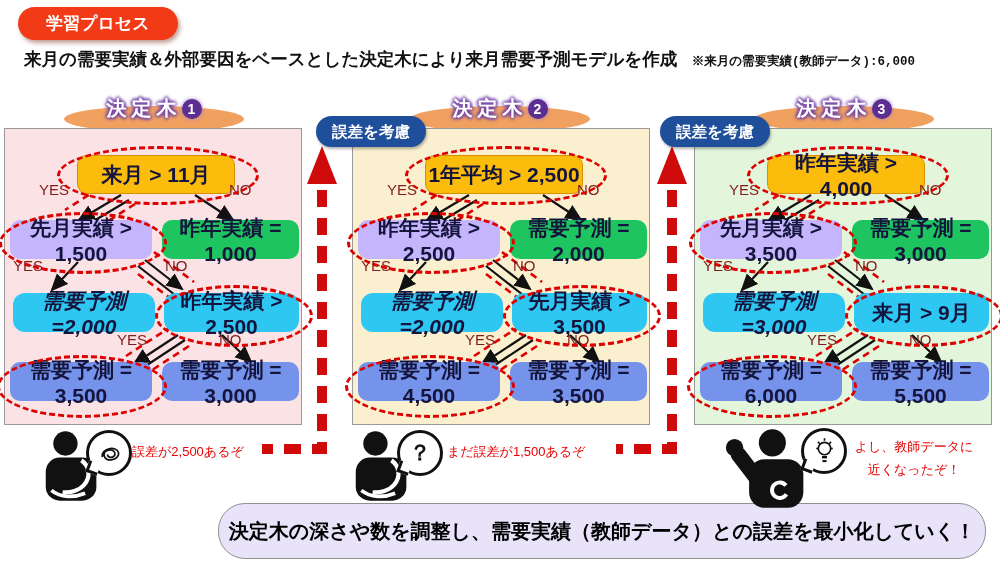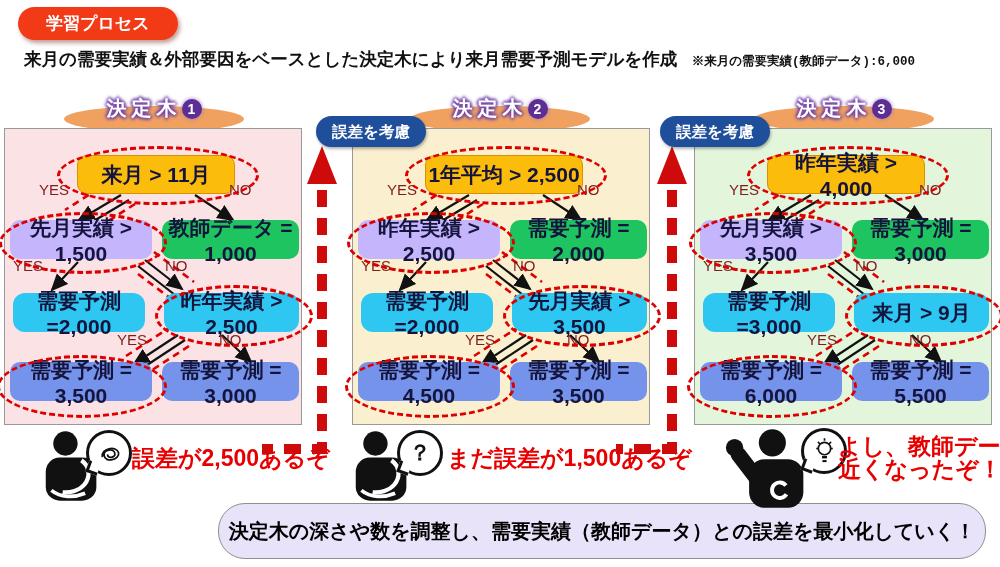--- a/index.html
+++ b/index.html
@@ -124,7 +124,7 @@
     </svg>
     <div class="node n-root">来月 &gt; 11月</div>
     <div class="node n-l2l">先月実績 &gt; 1,500</div>
-    <div class="node n-l2r">教師データ = 1,000</div>
+    <div class="node n-l2r">昨年実績 = 1,000</div>
     <div class="node n-l3l">需要予測=2,000</div>
     <div class="node n-l3r">昨年実績 &gt; 2,500</div>
     <div class="node n-lfl">需要予測 = 3,500</div>

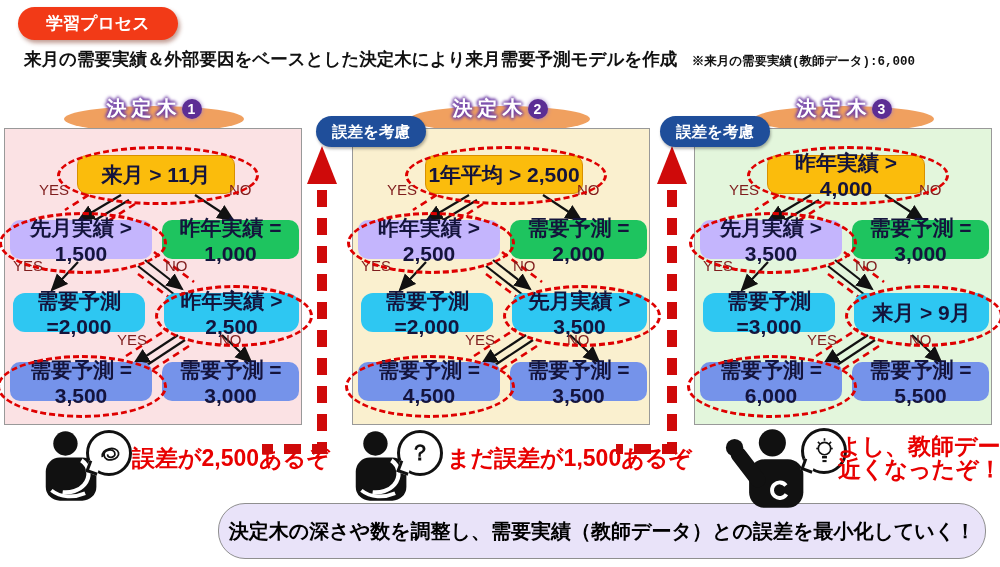--- a/index.html
+++ b/index.html
@@ -37,7 +37,7 @@
   .n-root{left:72px;top:26px;width:156px;height:37px;background:#fbbc0c;border:1px solid #d89000;}
   .n-l2l{left:5px;top:91px;width:142px;height:39px;background:#c4b5fd;}
   .n-l2r{left:157px;top:91px;width:137px;height:39px;background:#1ec45f;}
-  .n-l3l{left:8px;top:164px;width:132px;height:39px;background:#2ec7f2;border-radius:12px;}
+  .n-l3l{left:8px;top:164px;width:142px;height:39px;background:#2ec7f2;border-radius:12px;font-style:italic;}
   .n-l3r{left:159px;top:164px;width:135px;height:39px;background:#2ec7f2;border-radius:12px;}
   .n-lfl{left:5px;top:233px;width:142px;height:39px;background:#7593ea;}
   .n-lfr{left:157px;top:233px;width:137px;height:39px;background:#7593ea;}

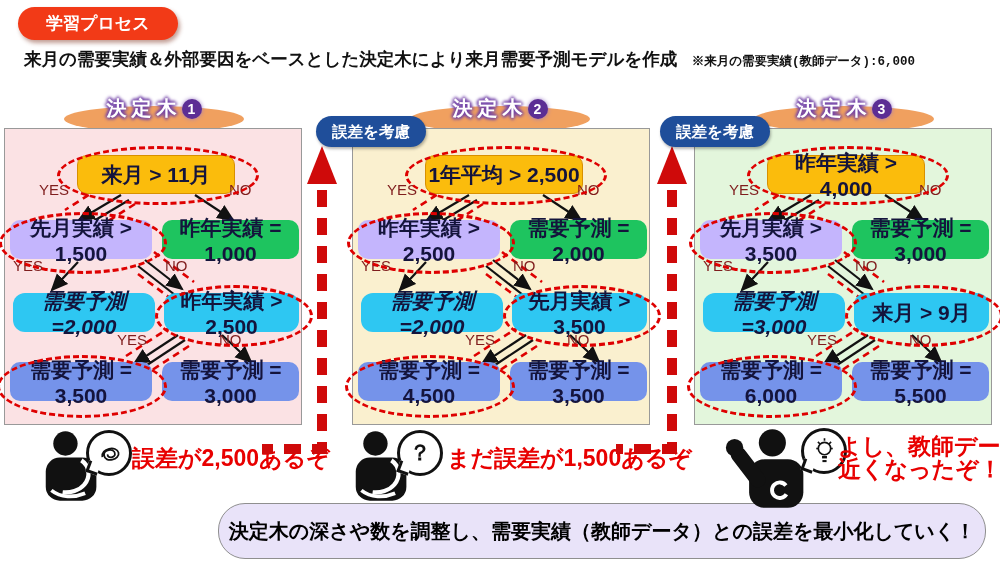--- a/index.html
+++ b/index.html
@@ -60,7 +60,7 @@
     background:#fff;border-left:3px solid #111;border-bottom:3px solid #111;
     transform:rotate(20deg);}
   .q-glyph{font-size:22px;font-weight:bold;color:#111;line-height:1;}
-  .red-note{position:absolute;color:#e80000;font-weight:bold;font-size:23px;white-space:nowrap;z-index:2;}
+  .red-note{position:absolute;color:#e80000;font-weight:normal;font-size:13px;white-space:nowrap;z-index:2;}
   .red-note-2l{text-align:center;line-height:23px;}
   
   .banner{position:absolute;left:218px;top:503px;width:766px;height:54px;background:#e9e3f9;

